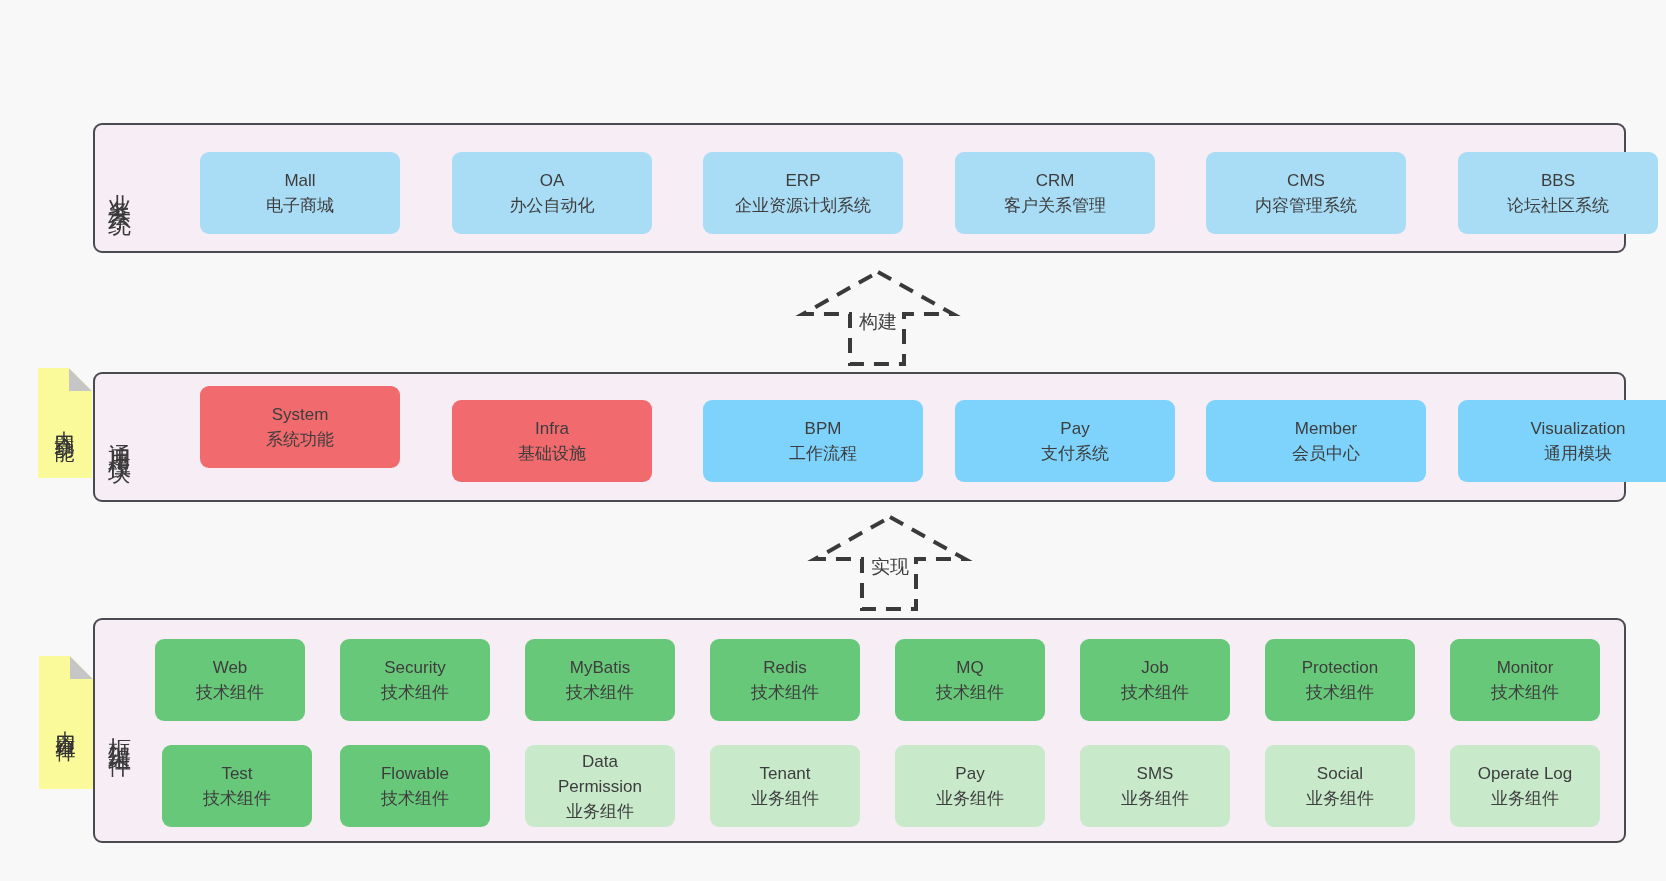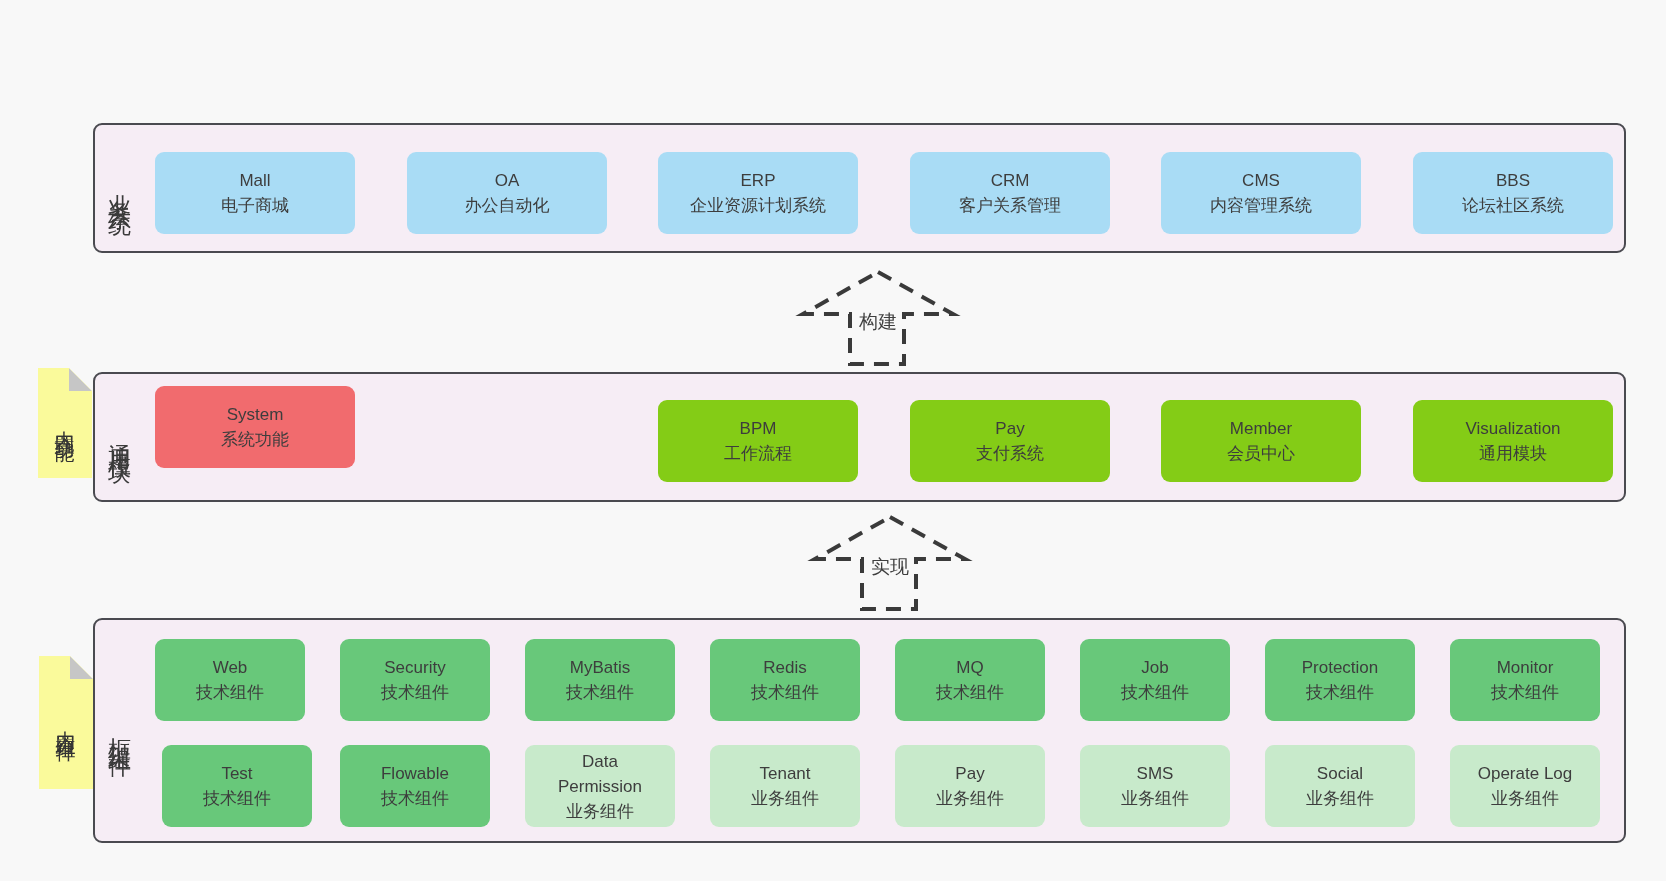--- a/index.html
+++ b/index.html
@@ -52,7 +52,7 @@
     line-height:25px;
     font-size:17px;
   }
-  .box-lg{width:200px;}
+  .box-lg{width:200px;margin-left:45px;}
   .box-sm{width:150px;}
   .blue {background:#a9dcf5;}
   .red  {background:#f16b6e;}

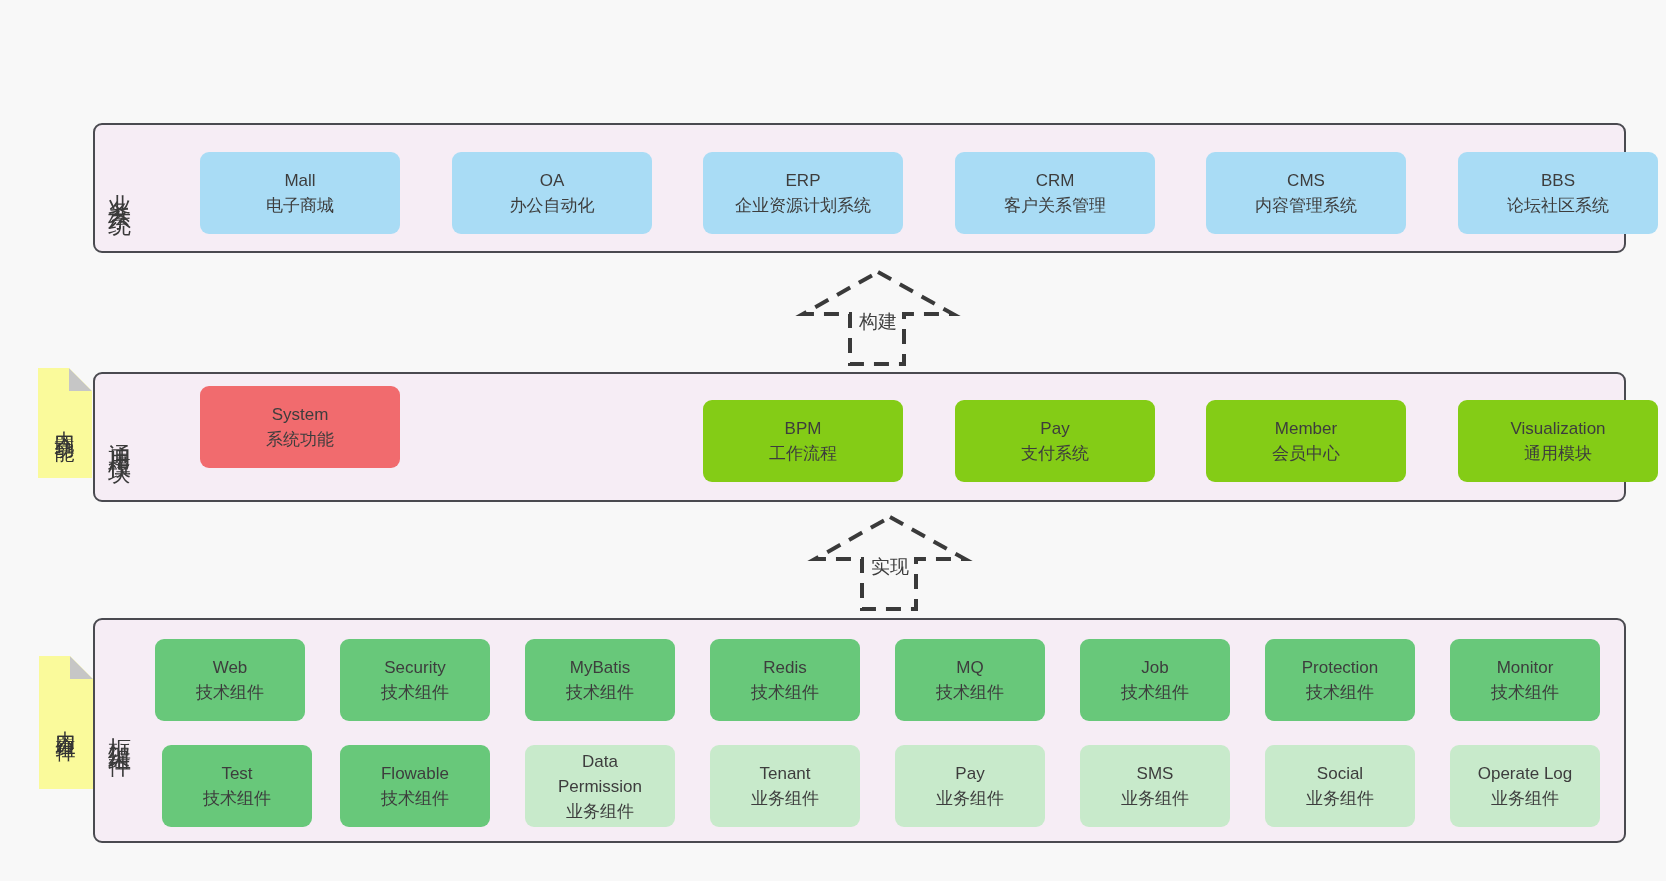--- a/index.html
+++ b/index.html
@@ -159,6 +159,10 @@
       <span class="box-name">System</span>
       <span class="box-sub">系统功能</span>
     </div>
+    <div class="box box-lg red" style="left:312px;top:26px">
+      <span class="box-name">Infra</span>
+      <span class="box-sub">基础设施</span>
+    </div>
     <div class="box box-lg pink" style="left:563px;top:26px">
       <span class="box-name">BPM</span>
       <span class="box-sub">工作流程</span>

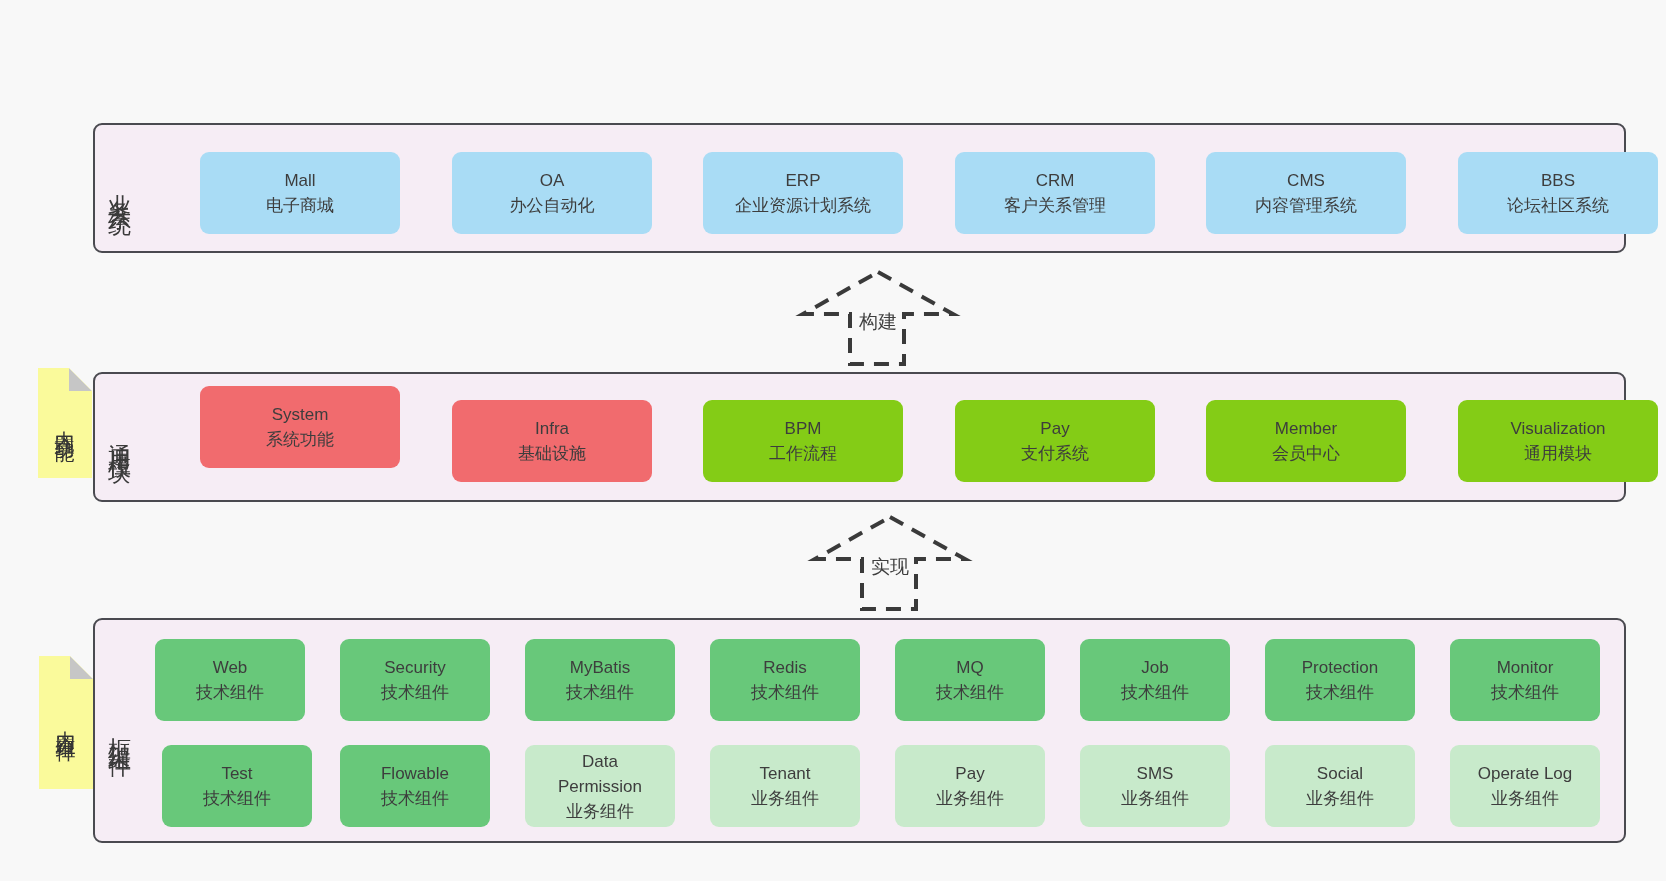--- a/index.html
+++ b/index.html
@@ -56,7 +56,7 @@
   .box-sm{width:150px;}
   .blue {background:#a9dcf5;}
   .red  {background:#f16b6e;}
-  .pink {background:#84cc16;}
+  .pink {background:#7dd3fc;padding-left:20px;}
   .gdark{background:#68c87a;}
   .glite{background:#c8eacb;}
   .box-name{white-space:pre-line;}

